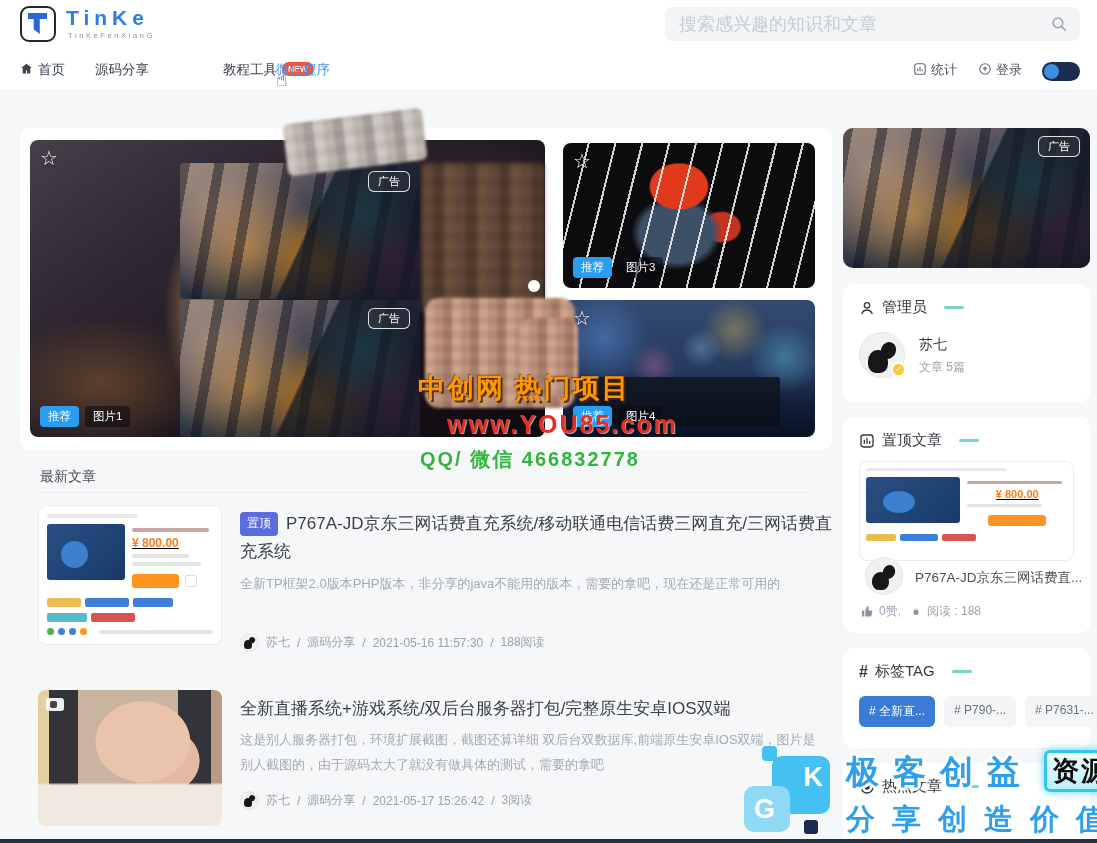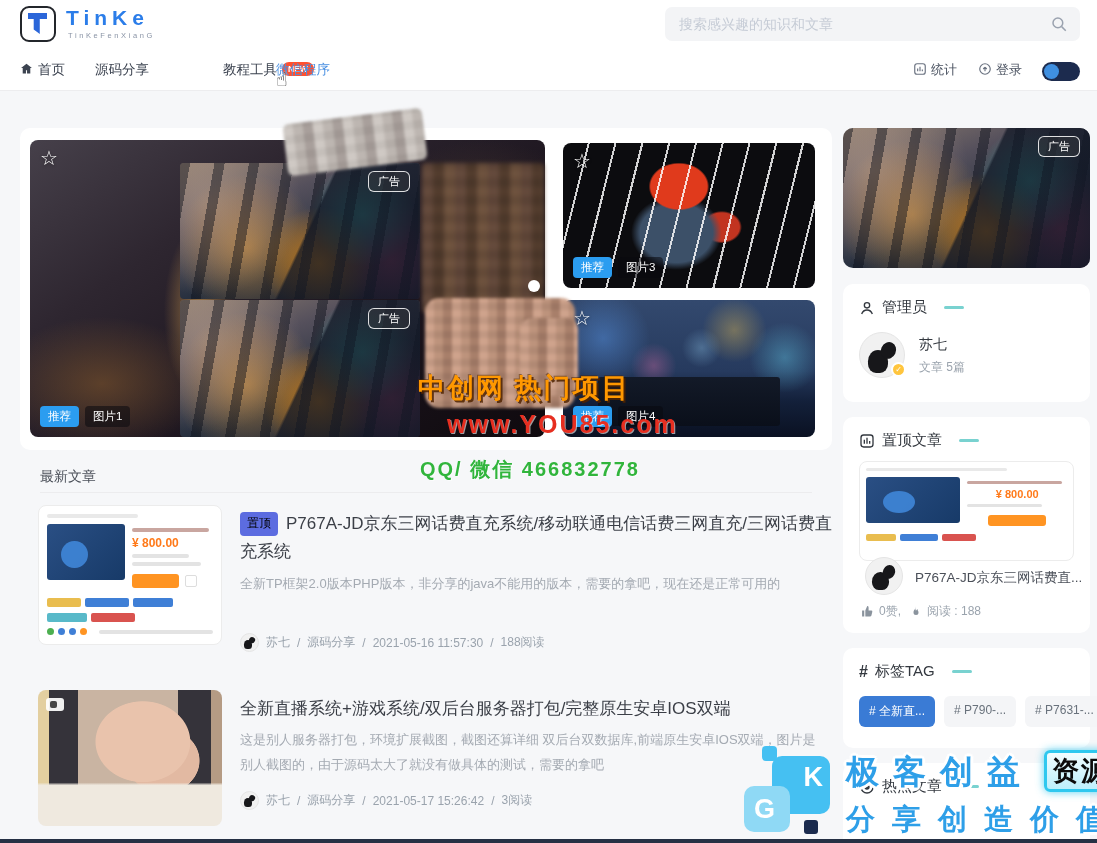--- a/index.html
+++ b/index.html
@@ -14,7 +14,7 @@
   .logo-title { position:absolute; left:66px; top:6px; font-size:21px; font-weight:bold; color:#2b7de9; letter-spacing:5px; }
   .logo-sub { position:absolute; left:68px; top:31px; font-size:7.5px; color:#8a94a6; letter-spacing:2.6px; }
   .search-wrap { position:absolute; right:17px; top:7px; width:415px; height:34px; background:#f3f4f6; border-radius:7px; }
-  .search-input { width:100%; height:100%; background:transparent; border:none; outline:none; padding:0 40px 0 14px; font-size:14px; color:#555; font-family:inherit; }
+  .search-input { width:100%; height:100%; background:transparent; border:none; outline:none; padding:0 40px 0 14px; font-size:18px; color:#555; font-family:inherit; }
   .search-input::placeholder { color:#c6ccd6; }
   .search-ico { position:absolute; right:12px; top:8px; width:18px; height:18px; color:#9aa2af; }
 

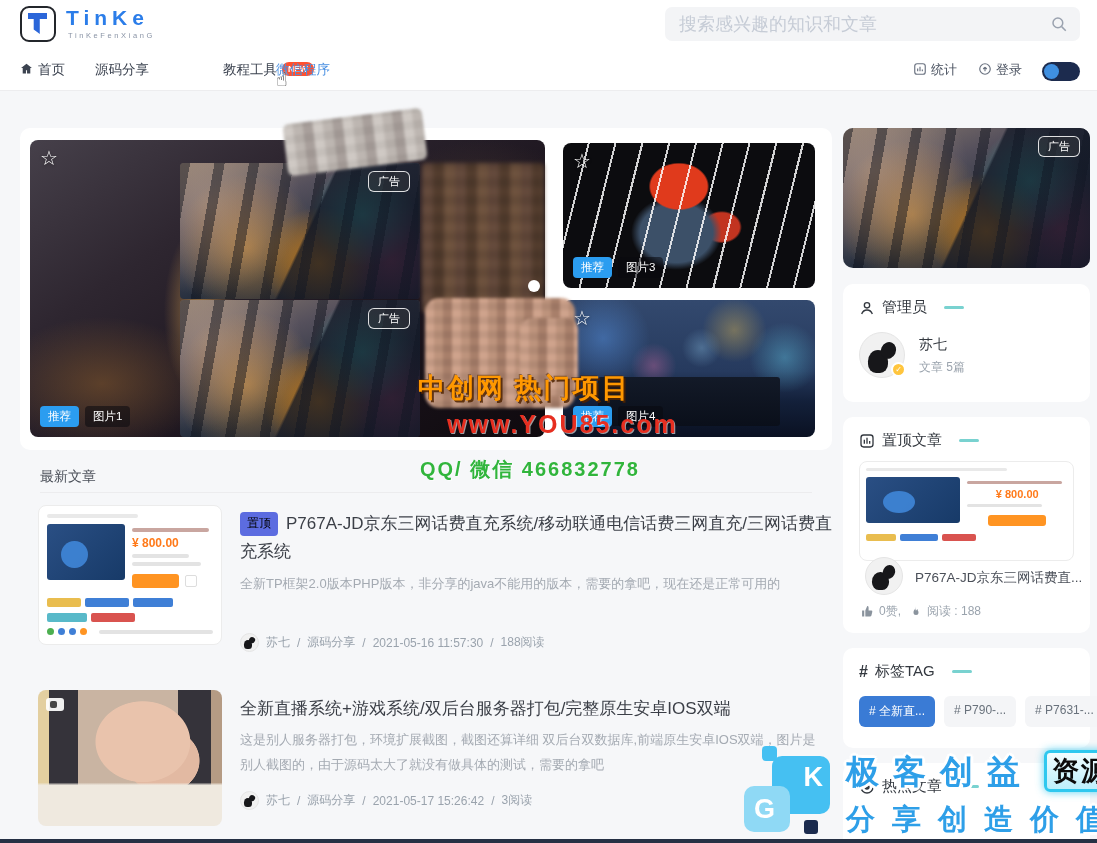--- a/index.html
+++ b/index.html
@@ -232,7 +232,7 @@
 
     <div class="wm-line wm-orange" style="left:398px;top:242px;">中创网 热门项目</div>
     <div class="wm-line wm-red" style="left:395px;top:282px;padding-left:32px;">www.YOU85.com</div>
-    <div class="wm-line wm-green" style="left:400px;top:328px;text-align:right;">QQ/ 微信 466832778</div>
+    <div class="wm-line wm-green" style="left:400px;top:318px;text-align:right;">QQ/ 微信 466832778</div>
   </div>
 
   <div class="sec-title" style="left:40px;top:468px;">最新文章</div>

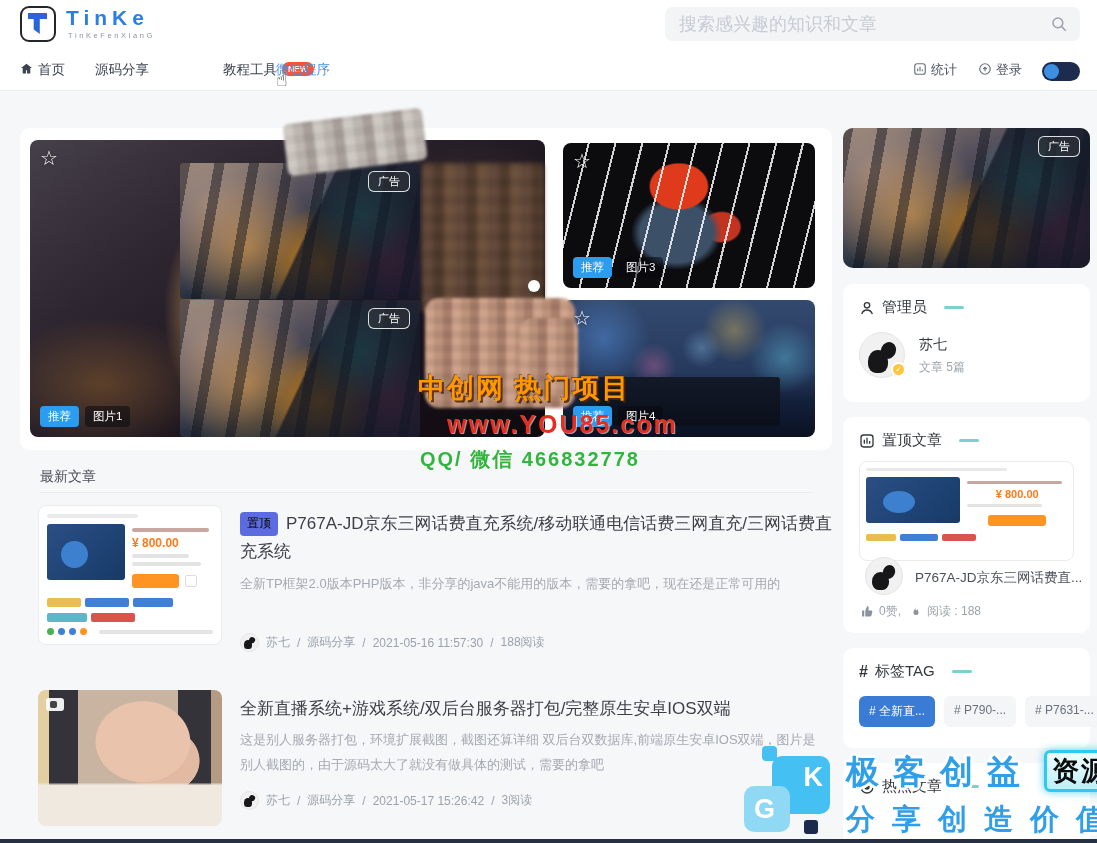--- a/index.html
+++ b/index.html
@@ -97,7 +97,7 @@
   
   .shop-thumb { position:absolute; background:#fff; border:1px solid #ececec; border-radius:8px; padding:8px; cursor:pointer; }
   .st-crumb { height:4px; width:55%; background:#e9e9e9; border-radius:2px; margin-bottom:6px; }
-  .st-body { display:flex; gap:7px; }
+  .st-body { display:flex; gap:7px;text-decoration:underline; }
   .st-img { width:47%; height:56px; border-radius:3px; background:linear-gradient(135deg,#2a4f84,#173a68); position:relative; }
   .st-img::after { content:""; position:absolute; left:18%; top:30%; width:34%; height:48%; background:#3f86d8; border-radius:50%; opacity:.9; }
   .st-info { flex:1; }

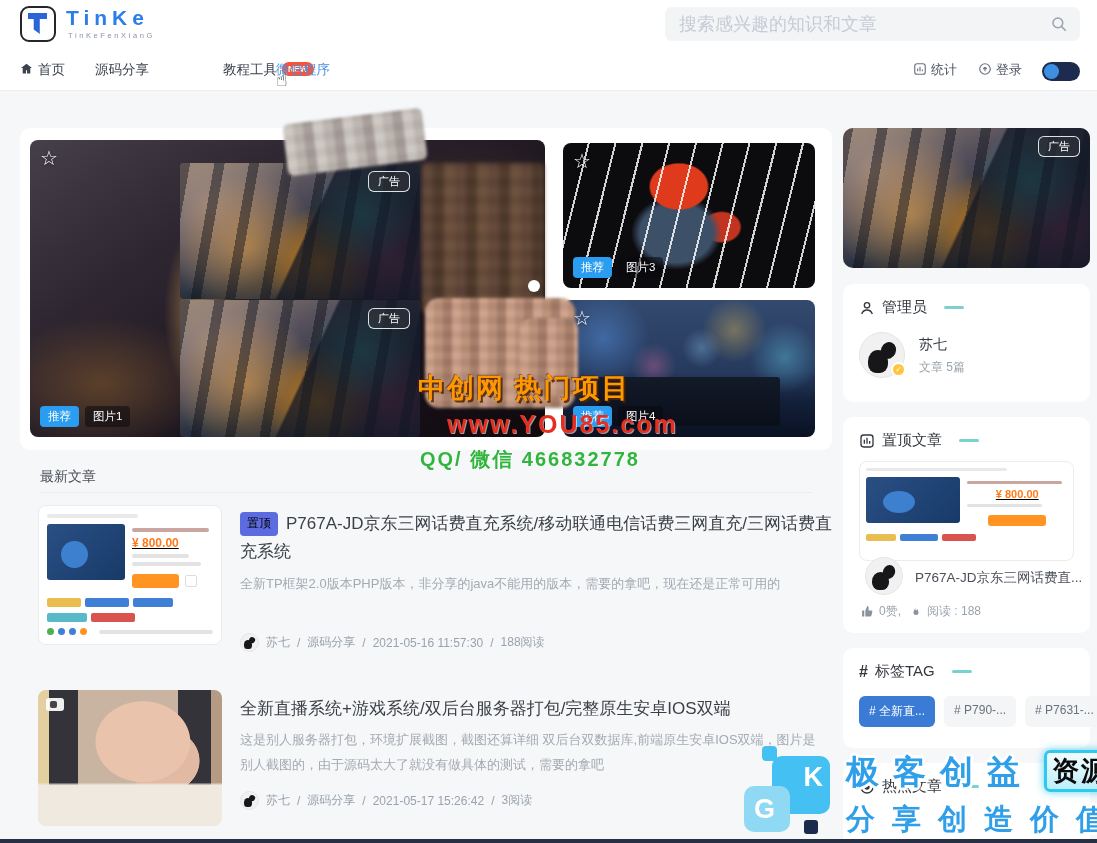--- a/index.html
+++ b/index.html
@@ -87,7 +87,7 @@
   .sec-title { position:absolute; font-size:14px; color:#4a4f58; }
   .divider { position:absolute; height:1px; background:#ececee; }
   .art-title { position:absolute; font-size:17px; color:#3b3f47; line-height:1.65; cursor:pointer; }
-  .badge-pin { display:inline-block; background:#5c6ce0; color:#000000; font-size:12px; padding:2px 7px; border-radius:4px; margin-right:8px; vertical-align:2px; }
+  .badge-pin { display:inline-block; background:#5c6ce0; color:#ffffff; font-size:12px; padding:2px 7px; border-radius:4px; margin-right:8px; vertical-align:2px; }
   .art-excerpt { position:absolute; font-size:13px; color:#a4aab2; line-height:1.9; }
   .art-meta { position:absolute; font-size:12px; color:#9aa3ad; display:flex; align-items:center; gap:7px; }
   .avatar { border-radius:50%; background:#f1f1f1; position:relative; overflow:hidden; border:1px solid #e5e5e5; }

